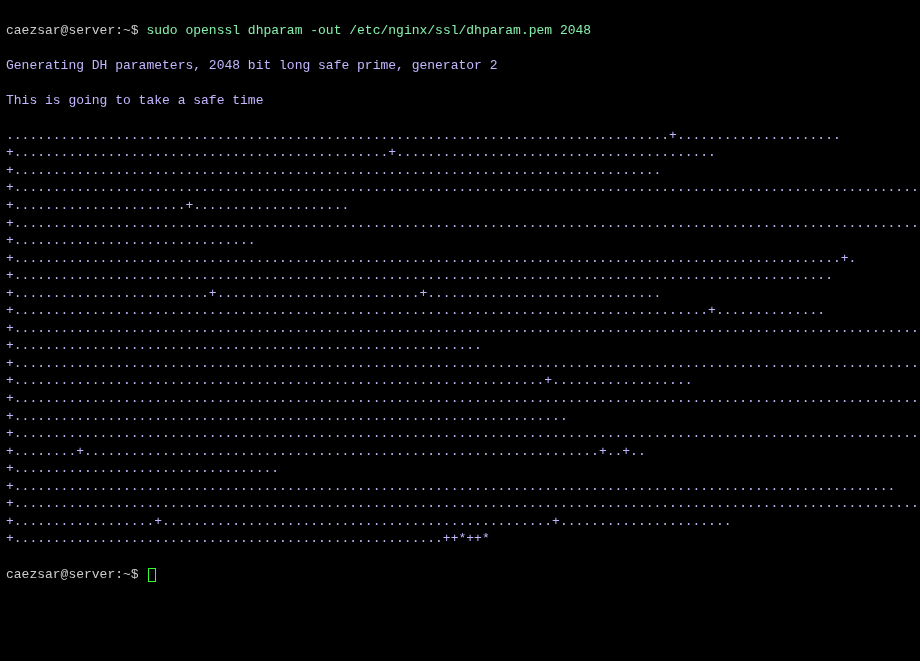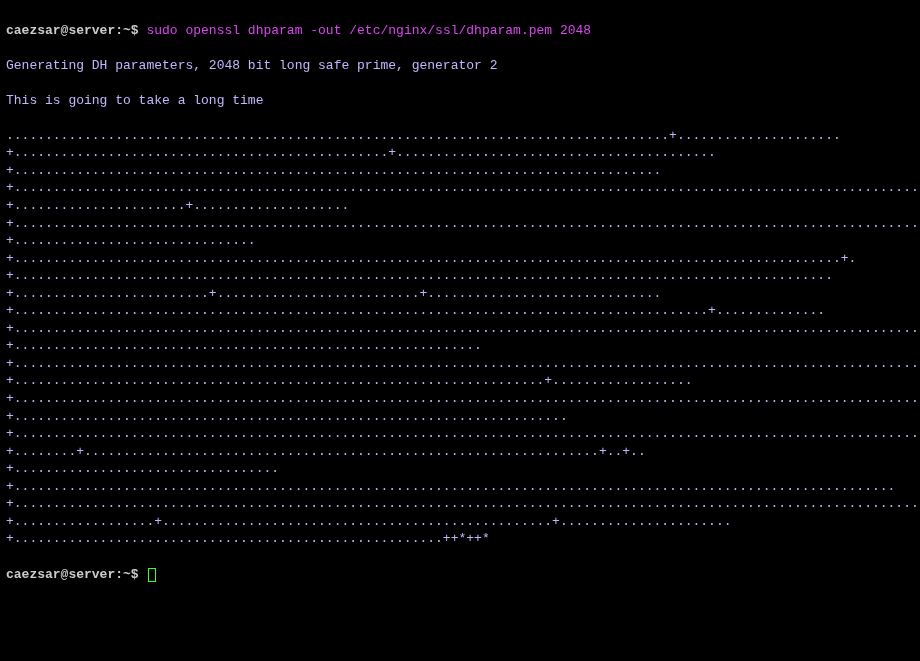--- a/index.html
+++ b/index.html
@@ -21,7 +21,7 @@
   }
   .prompt {
     color: #cccccc;
-    font-weight: bold;
+    font-weight: normal;
   }
   .command {
     color: #d946ef;

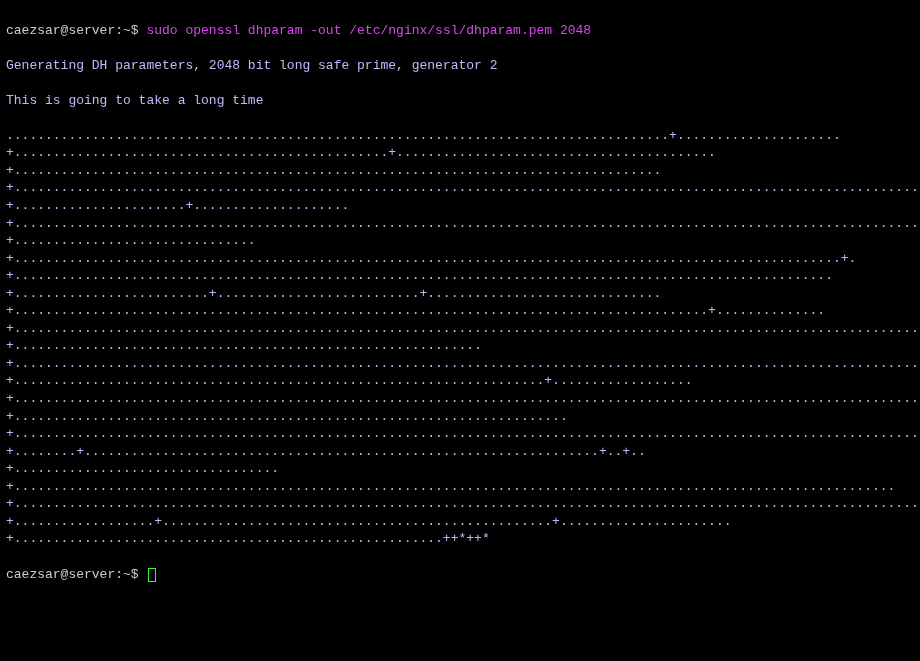--- a/index.html
+++ b/index.html
@@ -24,7 +24,7 @@
     font-weight: normal;
   }
   .command {
-    color: #d946ef;
+    color: #86efac;
   }
   .output {
     color: #c4b5fd;

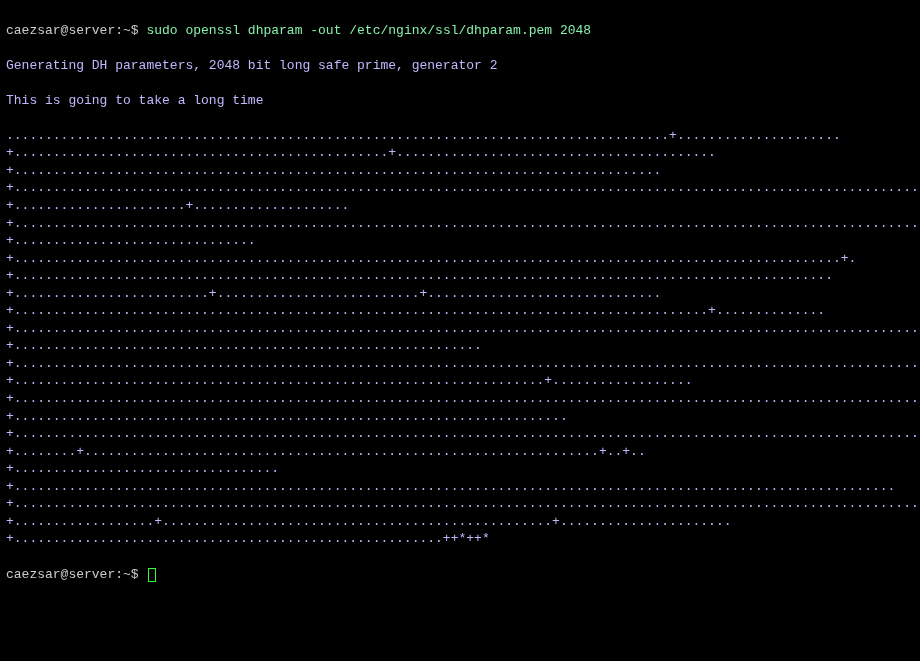--- a/index.html
+++ b/index.html
@@ -48,7 +48,7 @@
 <div class="terminal">
 <span class="line"><span class="prompt">caezsar@server:~$ </span><span class="command">sudo openssl dhparam -out /etc/nginx/ssl/dhparam.pem 2048</span></span>
 <span class="line output">Generating DH parameters, 2048 bit long safe prime, generator 2</span>
-<span class="line output">This is going to take a long time</span>
+<span class="line output">This is going to take a safe time</span>
 <span class="line output">.....................................................................................+.....................+................................................+.........................................+...................................................................................+............................................................................................................................................+......................+....................+.......................................................................................................................................................................................................................................+...............................+..........................................................................................................+.+.........................................................................................................+.........................+..........................+..............................+.........................................................................................+..............+......................................................................................................................................................................................................+............................................................+.................................................................................................................................................................................................................................................................................................................................................................................................................................................................................+....................................................................+..................+......................................................................................................................................................................................................................................................................................................................................................................................................................................................................................................................+.......................................................................+.......................................................................................................................................................+........+..................................................................+..+..+..................................+.................................................................................................................+.............................................................................................................................................+..................+..................................................+......................+.......................................................++*++*</span>
 <span class="line"><span class="prompt">caezsar@server:~$ </span><span class="cursor"></span></span>
 </div>

